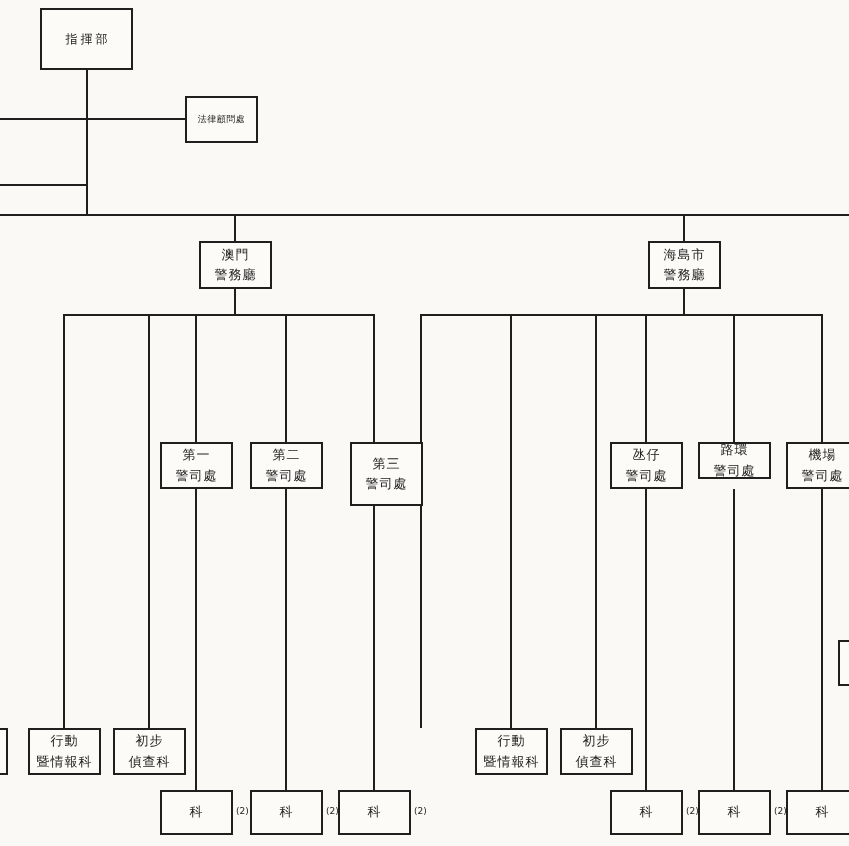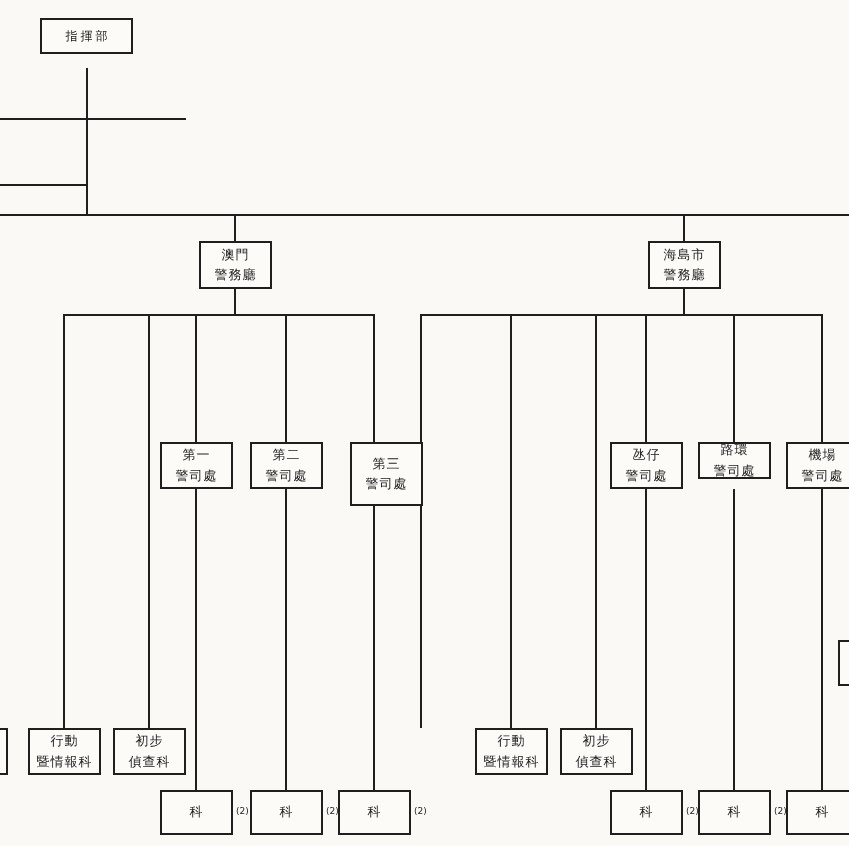--- a/index.html
+++ b/index.html
@@ -79,7 +79,7 @@
   <div class="line v" style="left:733px; top:489px; height:301px"></div>
   <div class="line v" style="left:821px; top:489px; height:301px"></div>
 
-  <div class="box" style="left:40px; top:18px; width:93px; height:36px">
+  <div class="box" style="left:40px; top:8px; width:93px; height:62px">
     <span class="lbl big">指揮部</span>
   </div>
 

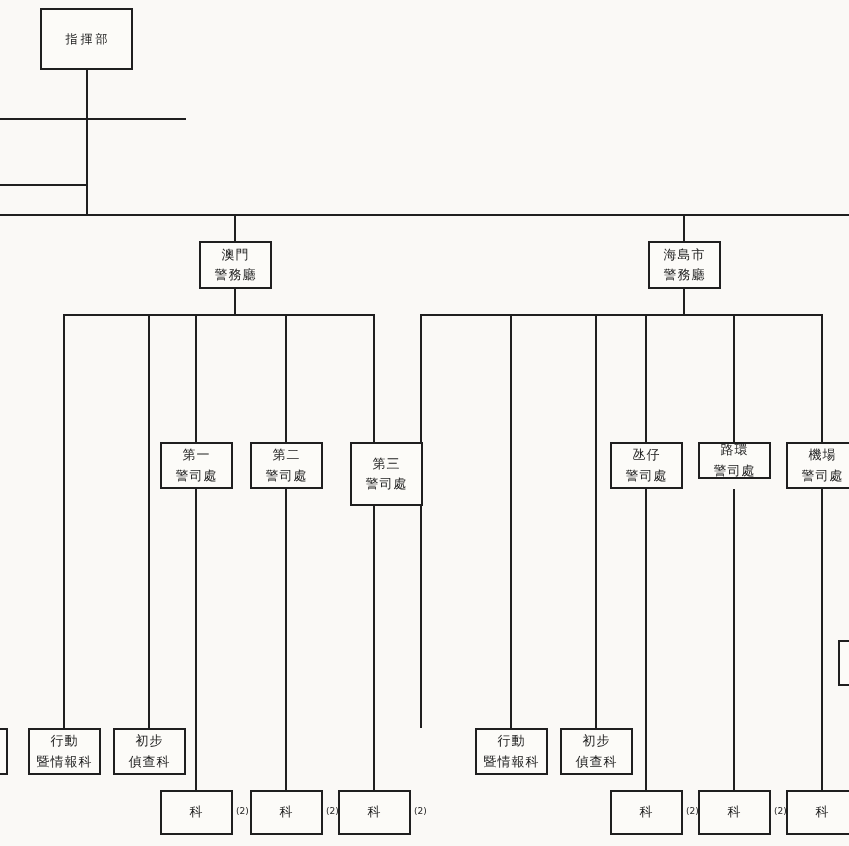--- a/index.html
+++ b/index.html
@@ -83,6 +83,9 @@
     <span class="lbl big">指揮部</span>
   </div>
 
+  <div class="box" style="left:185px; top:96px; width:73px; height:47px">
+    <span class="lbl small">法律顧問處</span>
+  </div>
 
   <div class="box" style="left:199px; top:241px; width:73px; height:48px">
     <span class="lbl">澳門

